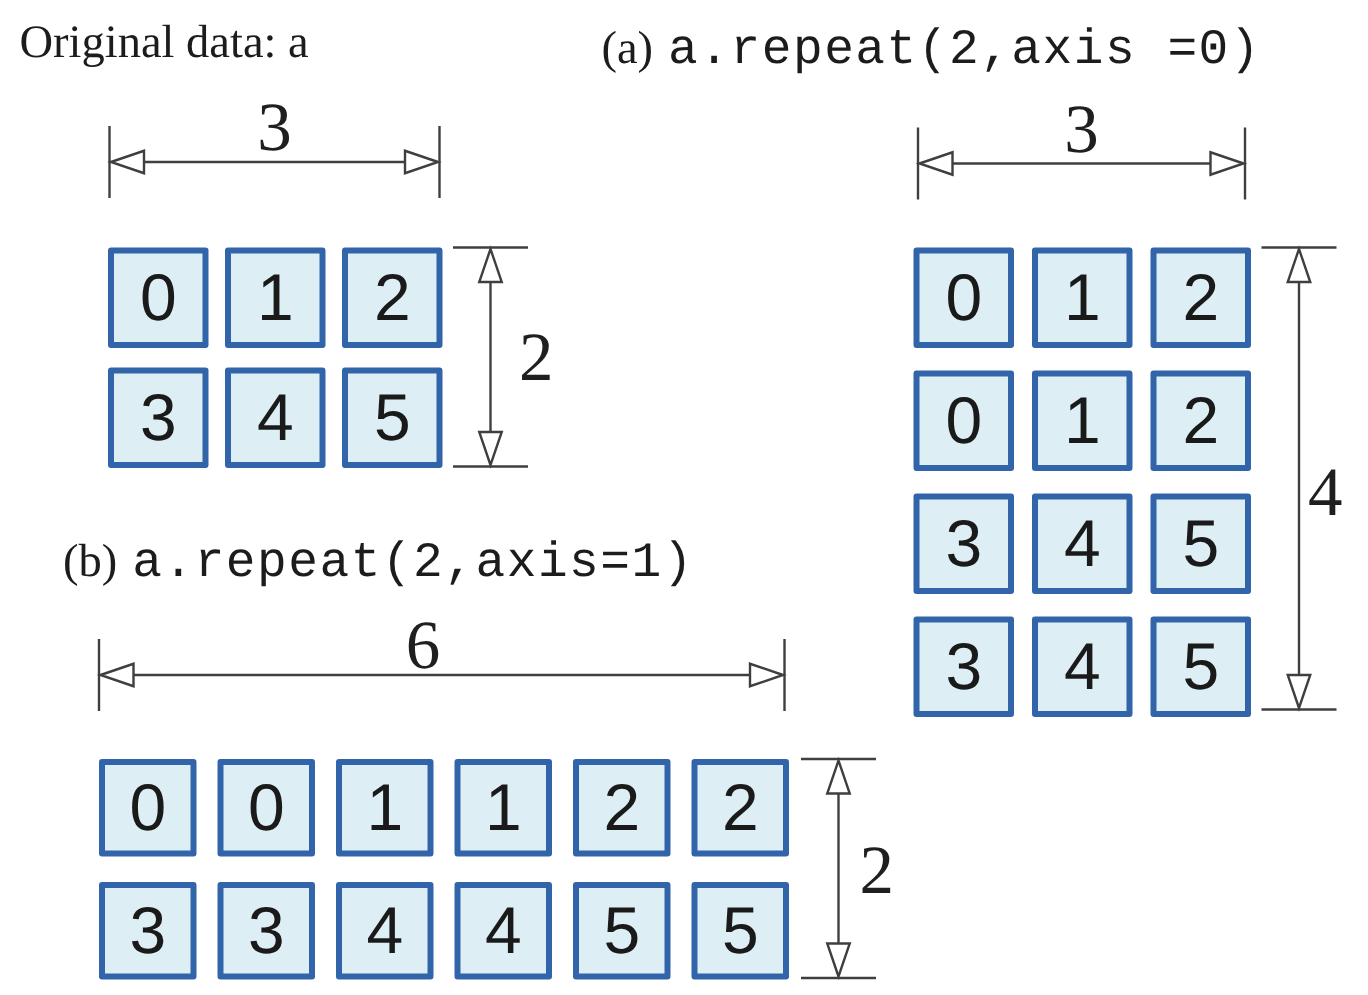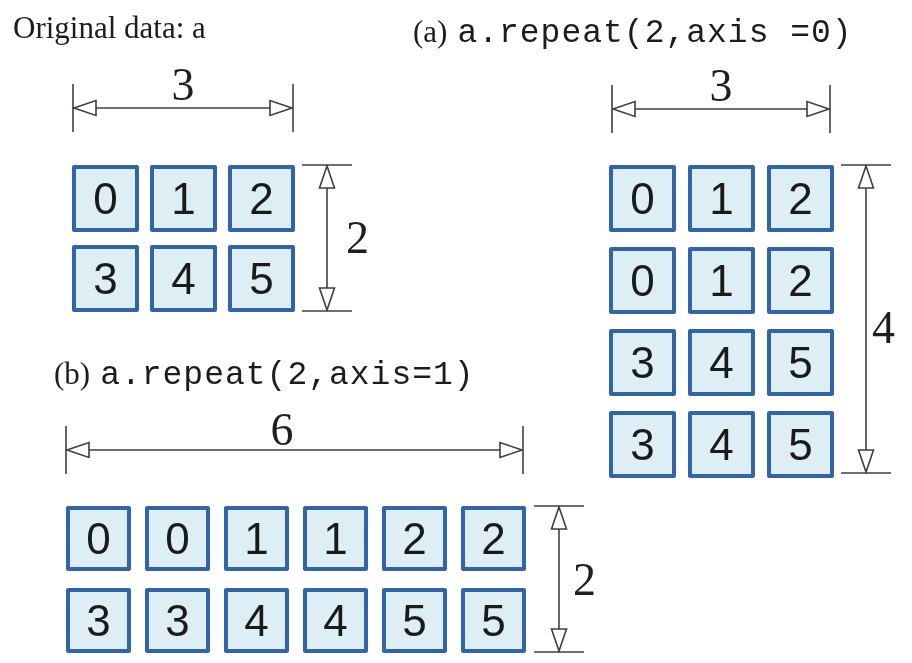--- a/index.html
+++ b/index.html
@@ -37,7 +37,7 @@
 
   <div class="title serif" style="left:13px; top:10px;">Original data: a</div>
 
-  <div class="title" style="left:413px; top:14px;">
+  <div class="title" style="left:401px; top:14px;">
     <span class="serif prefix">(a)</span><span class="mono">a.repeat(2,axis =0)</span>
   </div>
 

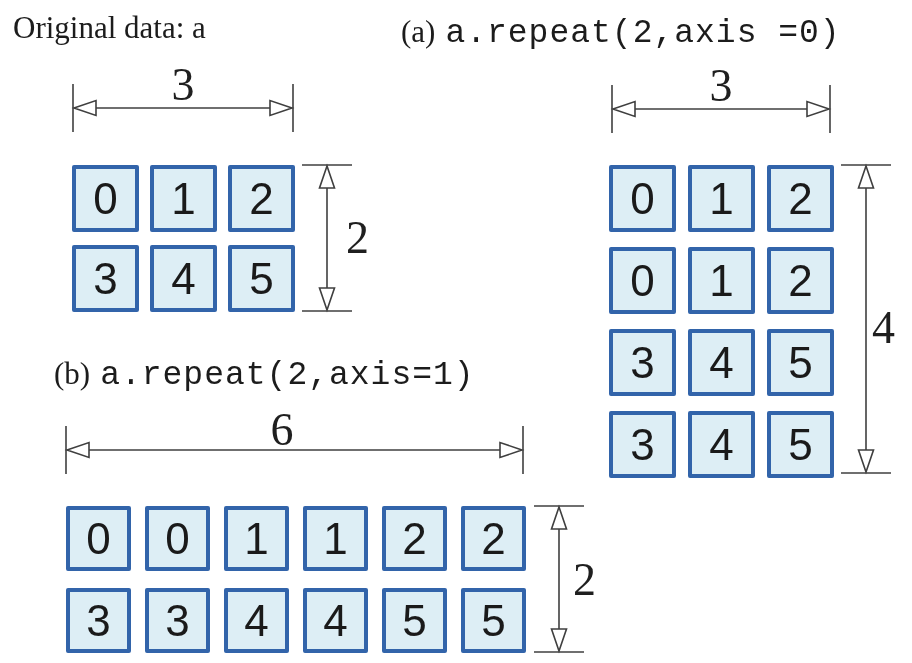--- a/index.html
+++ b/index.html
@@ -41,7 +41,7 @@
     <span class="serif prefix">(a)</span><span class="mono">a.repeat(2,axis =0)</span>
   </div>
 
-  <div class="title" style="left:54px; top:356px;">
+  <div class="title" style="left:42px; top:356px;">
     <span class="serif prefix">(b)</span><span class="mono">a.repeat(2,axis=1)</span>
   </div>
 

